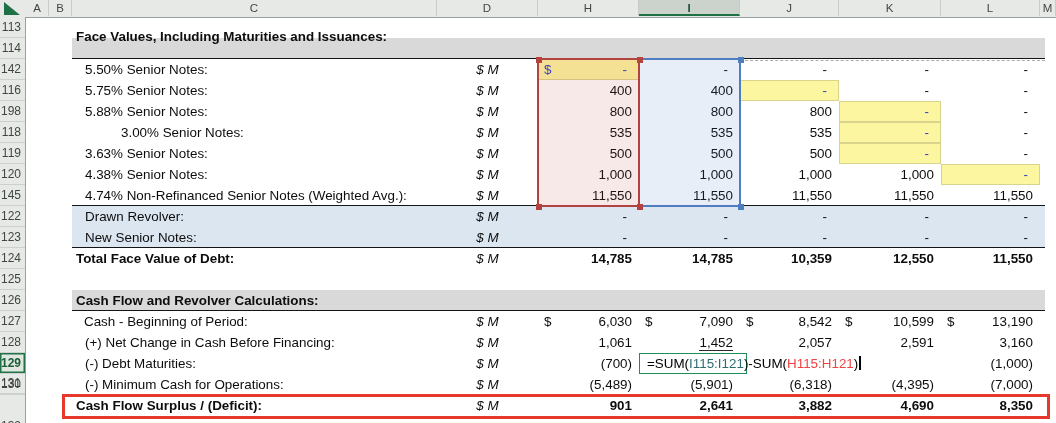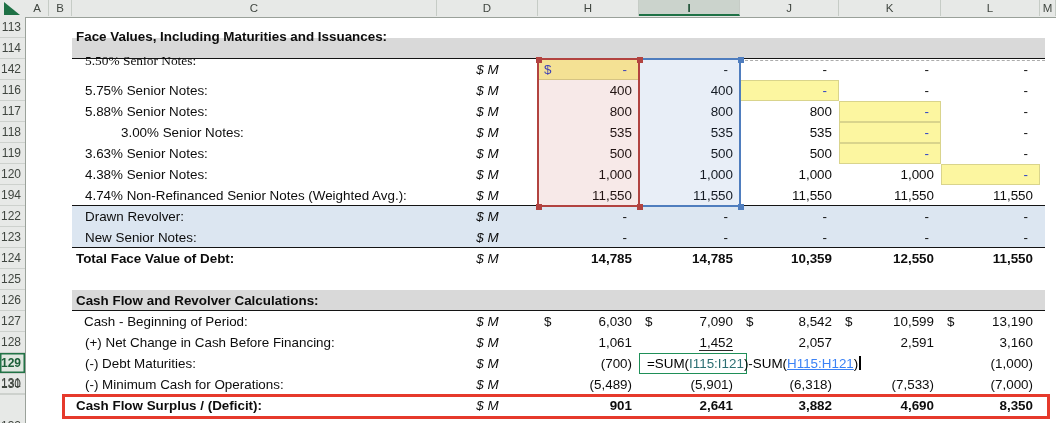--- a/index.html
+++ b/index.html
@@ -87,7 +87,7 @@
       <div class="band" style="top: 38px; background: rgb(217, 217, 217);"></div>
       <div class="hline" style="top: 58px;"></div>
       <div class="cell lbl b" style="left: 76px; top: 26px; width: 357px;">Face Values, Including Maturities and Issuances:</div>
-      <div class="cell lbl" style="left: 85px; top: 50px; width: 357px; font-family: Liberation Serif, serif;">5.50% Senior Notes:</div>
+      <div class="cell lbl" style="left: 85px; top: 59px; width: 357px;">5.50% Senior Notes:</div>
       <div class="cell it unit" style="left: 437px; top: 59px; width: 101px;">$ M</div>
       <div class="cell yellow" style="left: 538px; top: 59px; width: 101px; background: rgb(252, 246, 160);">
         <span class="acct-d bluefont">$</span>

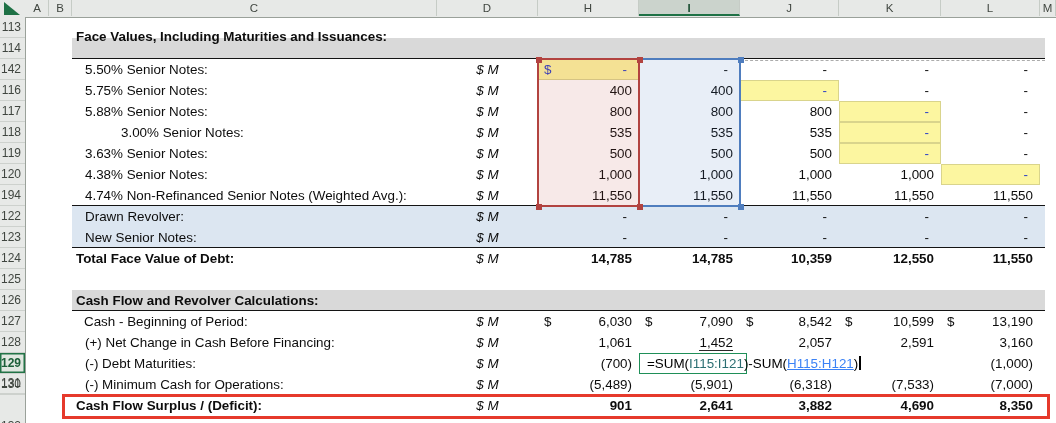--- a/index.html
+++ b/index.html
@@ -66,7 +66,7 @@
       <div class="rowhead" style="top: 21px;">114</div>
       <div class="rowhead" style="top: 42px;">142</div>
       <div class="rowhead" style="top: 63px;">116</div>
-      <div class="rowhead" style="top: 84px;">117</div>
+      <div class="rowhead" style="top: 84px;">198</div>
       <div class="rowhead" style="top: 105px;">118</div>
       <div class="rowhead" style="top: 126px;">119</div>
       <div class="rowhead" style="top: 147px;">120</div>

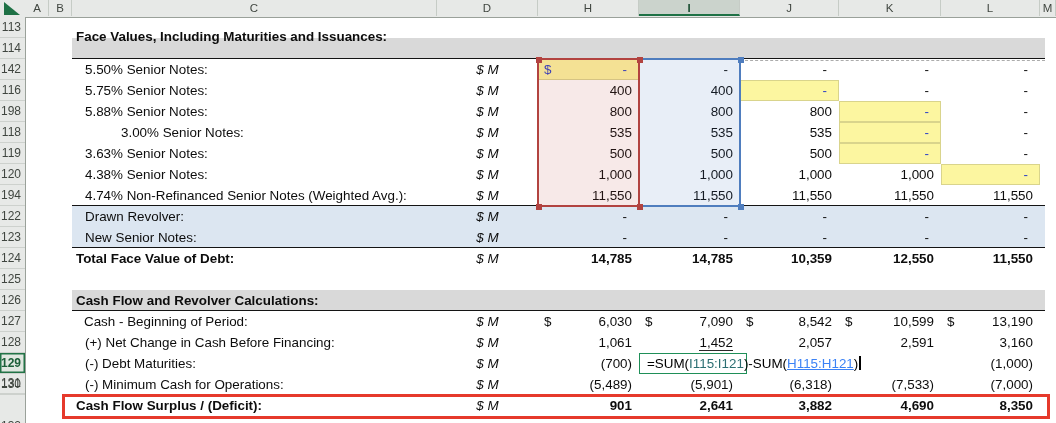--- a/index.html
+++ b/index.html
@@ -70,7 +70,7 @@
       <div class="rowhead" style="top: 105px;">118</div>
       <div class="rowhead" style="top: 126px;">119</div>
       <div class="rowhead" style="top: 147px;">120</div>
-      <div class="rowhead" style="top: 168px;">194</div>
+      <div class="rowhead" style="top: 168px;">145</div>
       <div class="rowhead" style="top: 189px;">122</div>
       <div class="rowhead" style="top: 210px;">123</div>
       <div class="rowhead" style="top: 231px;">124</div>

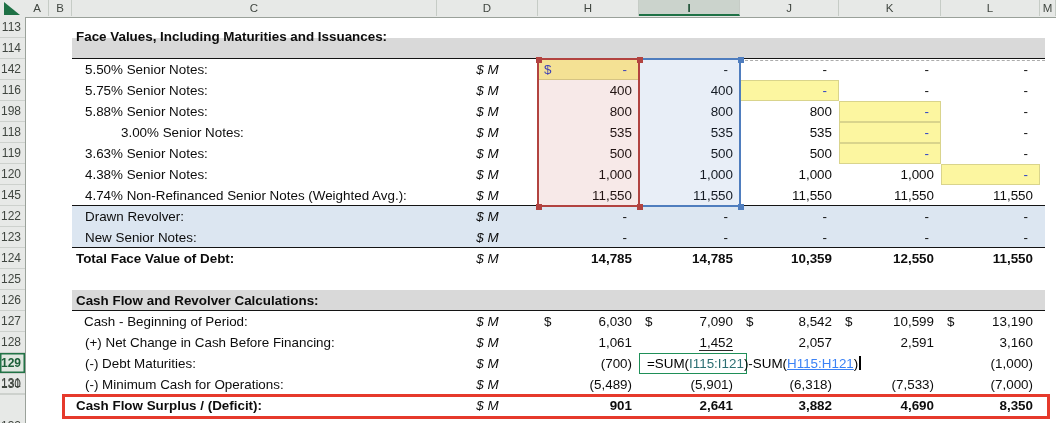--- a/index.html
+++ b/index.html
@@ -227,7 +227,7 @@
       </div>
       <div class="editwhite" style="left: 639px; top: 353.5px; width: 317px;"></div>
       <div class="editbox" style="left: 639px; top: 353px; width: 108px; border: 1.6px solid rgb(31, 143, 88);"></div>
-      <div class="formula" style="left: 647px; top: 353px;"><span style="color: rgb(0, 0, 0);">=SUM(</span><span style="color: rgb(43, 110, 114);">I115:I121</span><span style="color: rgb(0, 0, 0);">)-SUM(</span><span style="color: #3b82f6; text-decoration: underline;">H115:H121</span><span style="color: rgb(0, 0, 0);">)</span><span class="caret"></span></div>
+      <div class="formula" style="left: 647px; top: 353px;"><span style="color: rgb(0, 0, 0);">=SUM(</span><span style="color: rgb(43, 110, 114);">I115:I121</span><span style="color: rgb(0, 0, 0);">)-SUM(</span><span style="color: #ef4444;">H115:H121</span><span style="color: rgb(0, 0, 0);">)</span><span class="caret"></span></div>
       <div class="redbox" style="left: 62px; top: 394px; width: 988px; height: 25px; border: 3px solid rgb(230, 57, 43);"></div>
     </div>
 </div>

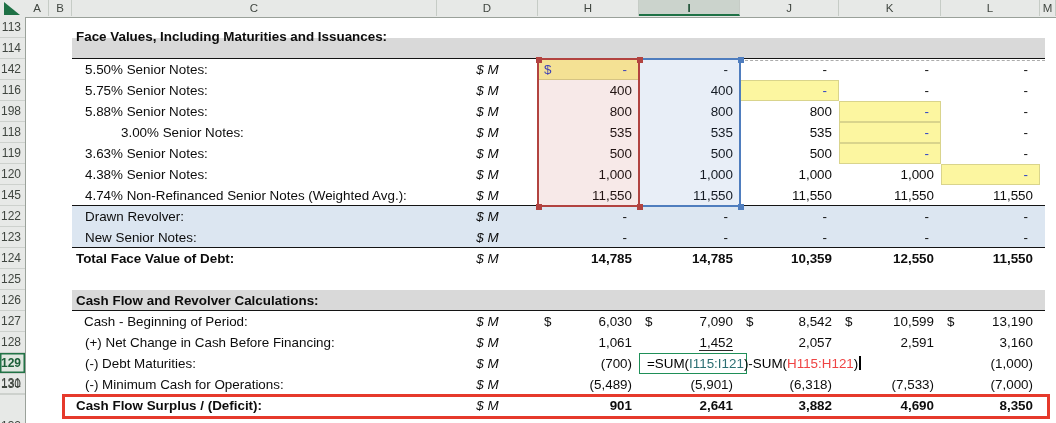--- a/index.html
+++ b/index.html
@@ -205,7 +205,7 @@
       <div class="cell num" style="left: 538px; top: 374px; width: 101px;"><span>(5,489)</span></div>
       <div class="cell num" style="left: 639px; top: 374px; width: 101px;"><span>(5,901)</span></div>
       <div class="cell num" style="left: 740px; top: 374px; width: 99px;"><span>(6,318)</span></div>
-      <div class="cell num" style="left: 839px; top: 374px; width: 102px;"><span>(7,533)</span></div>
+      <div class="cell num" style="left: 839px; top: 374px; width: 102px;"><span>(4,395)</span></div>
       <div class="cell num" style="left: 941px; top: 374px; width: 99px;"><span>(7,000)</span></div>
       <div class="cell lbl b" style="left: 76px; top: 395px; width: 357px;">Cash Flow Surplus / (Deficit):</div>
       <div class="cell it unit" style="left: 437px; top: 395px; width: 101px;">$ M</div>

